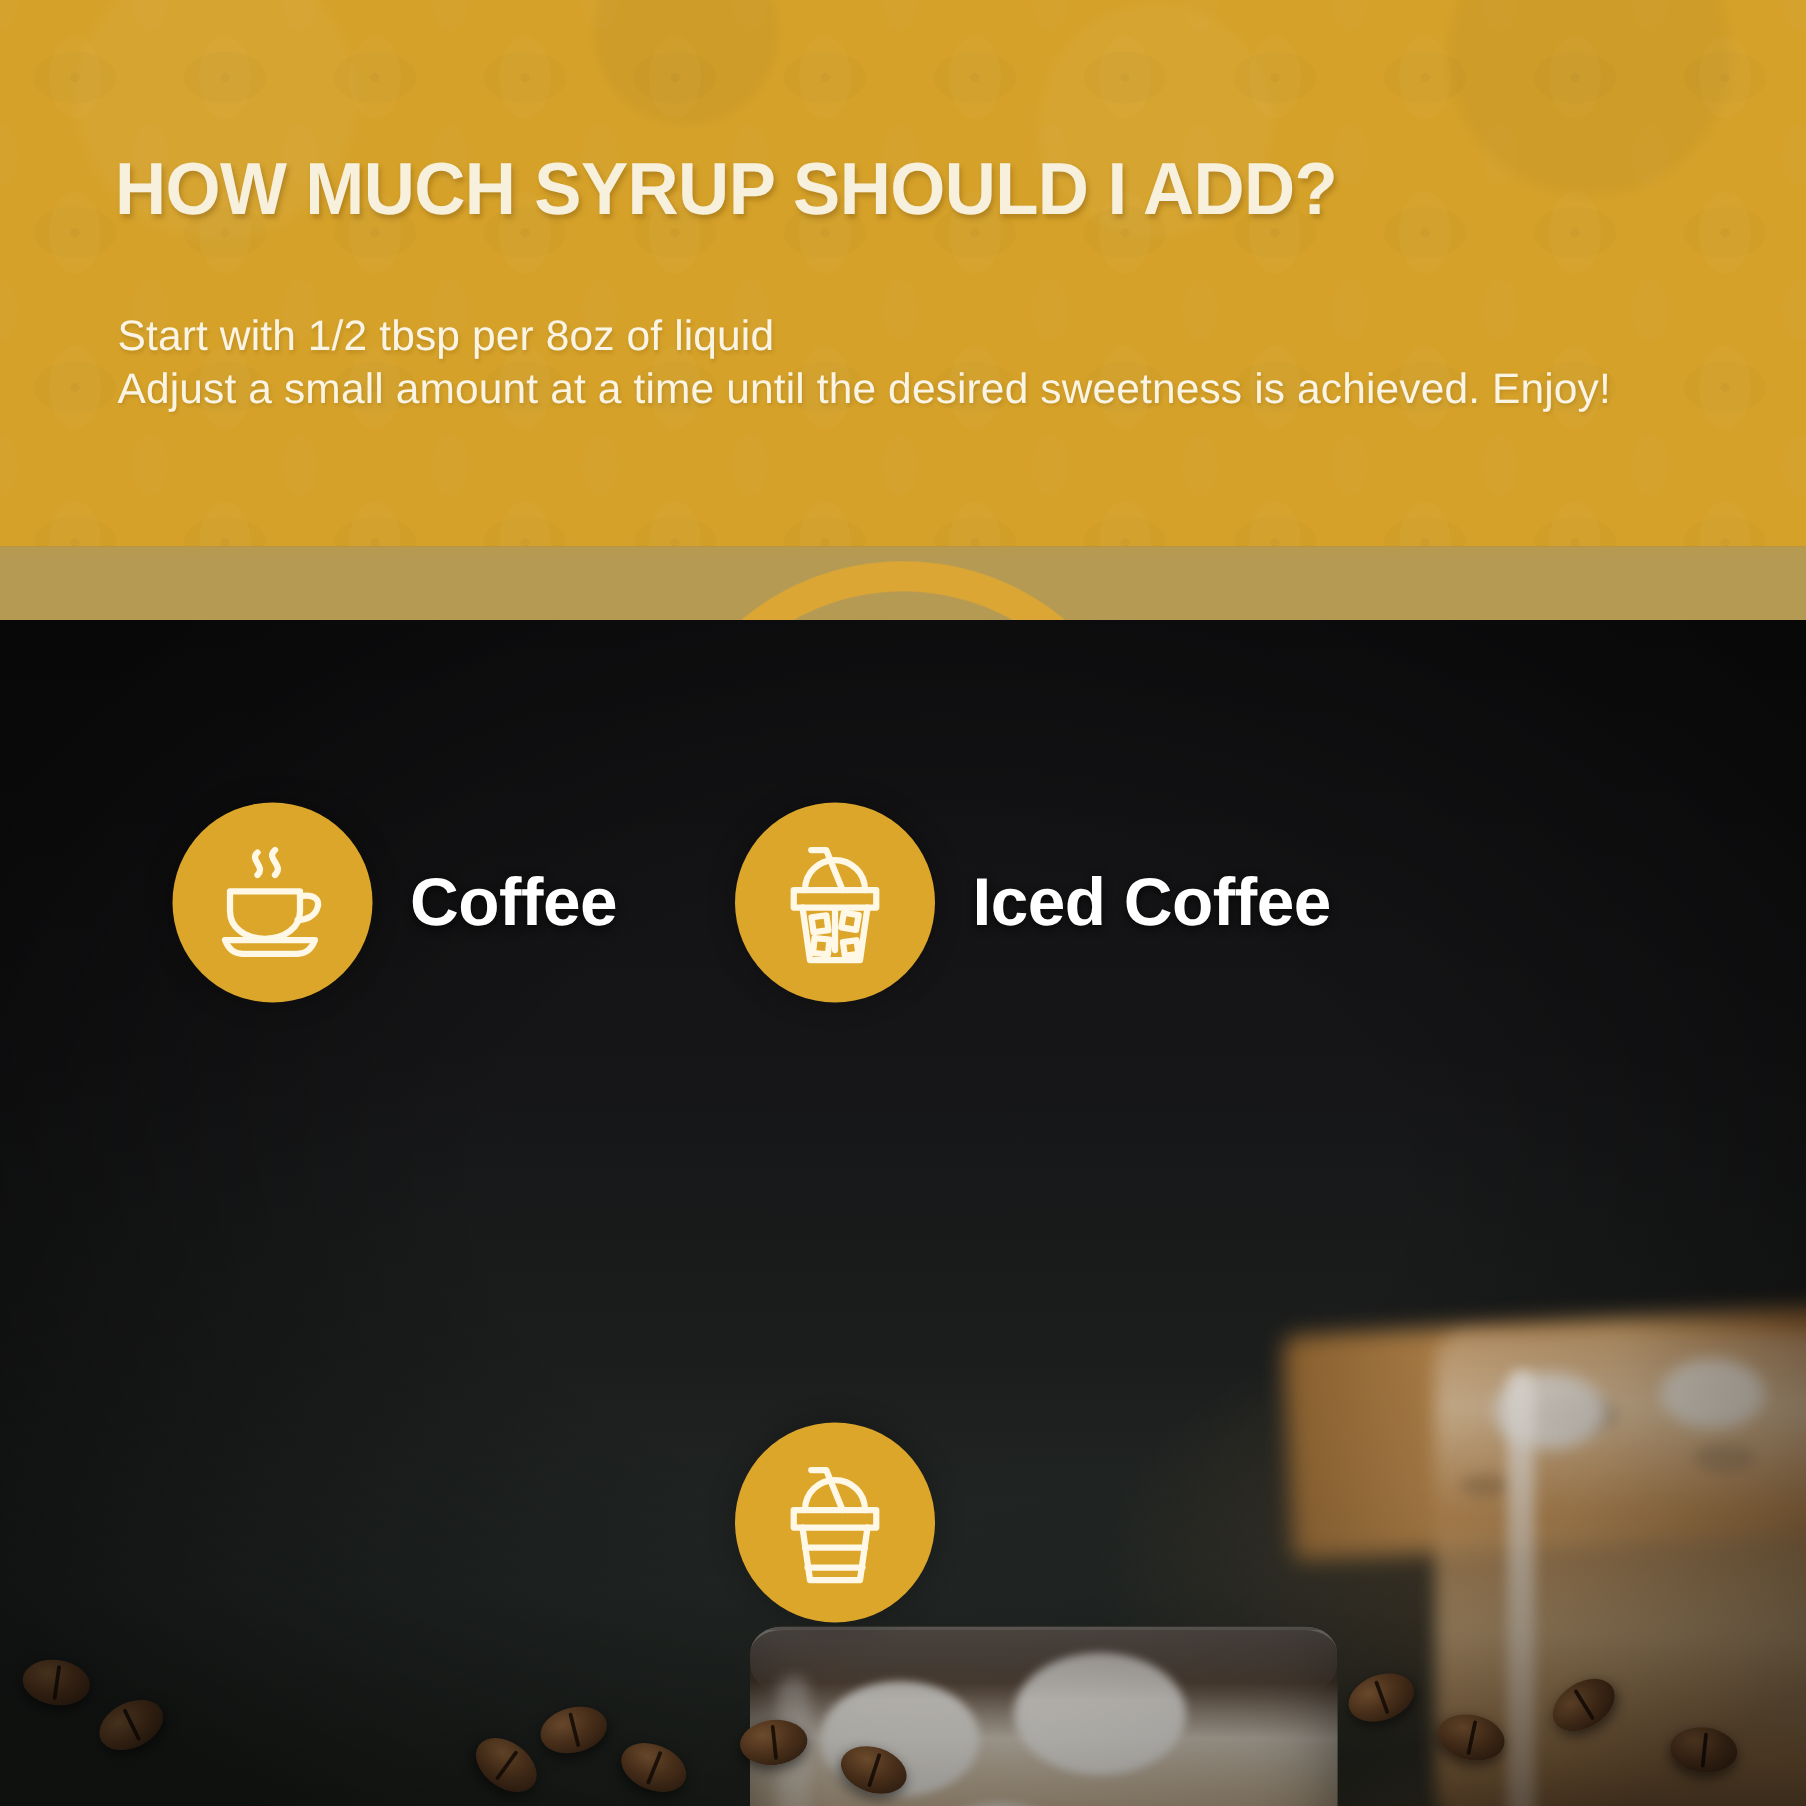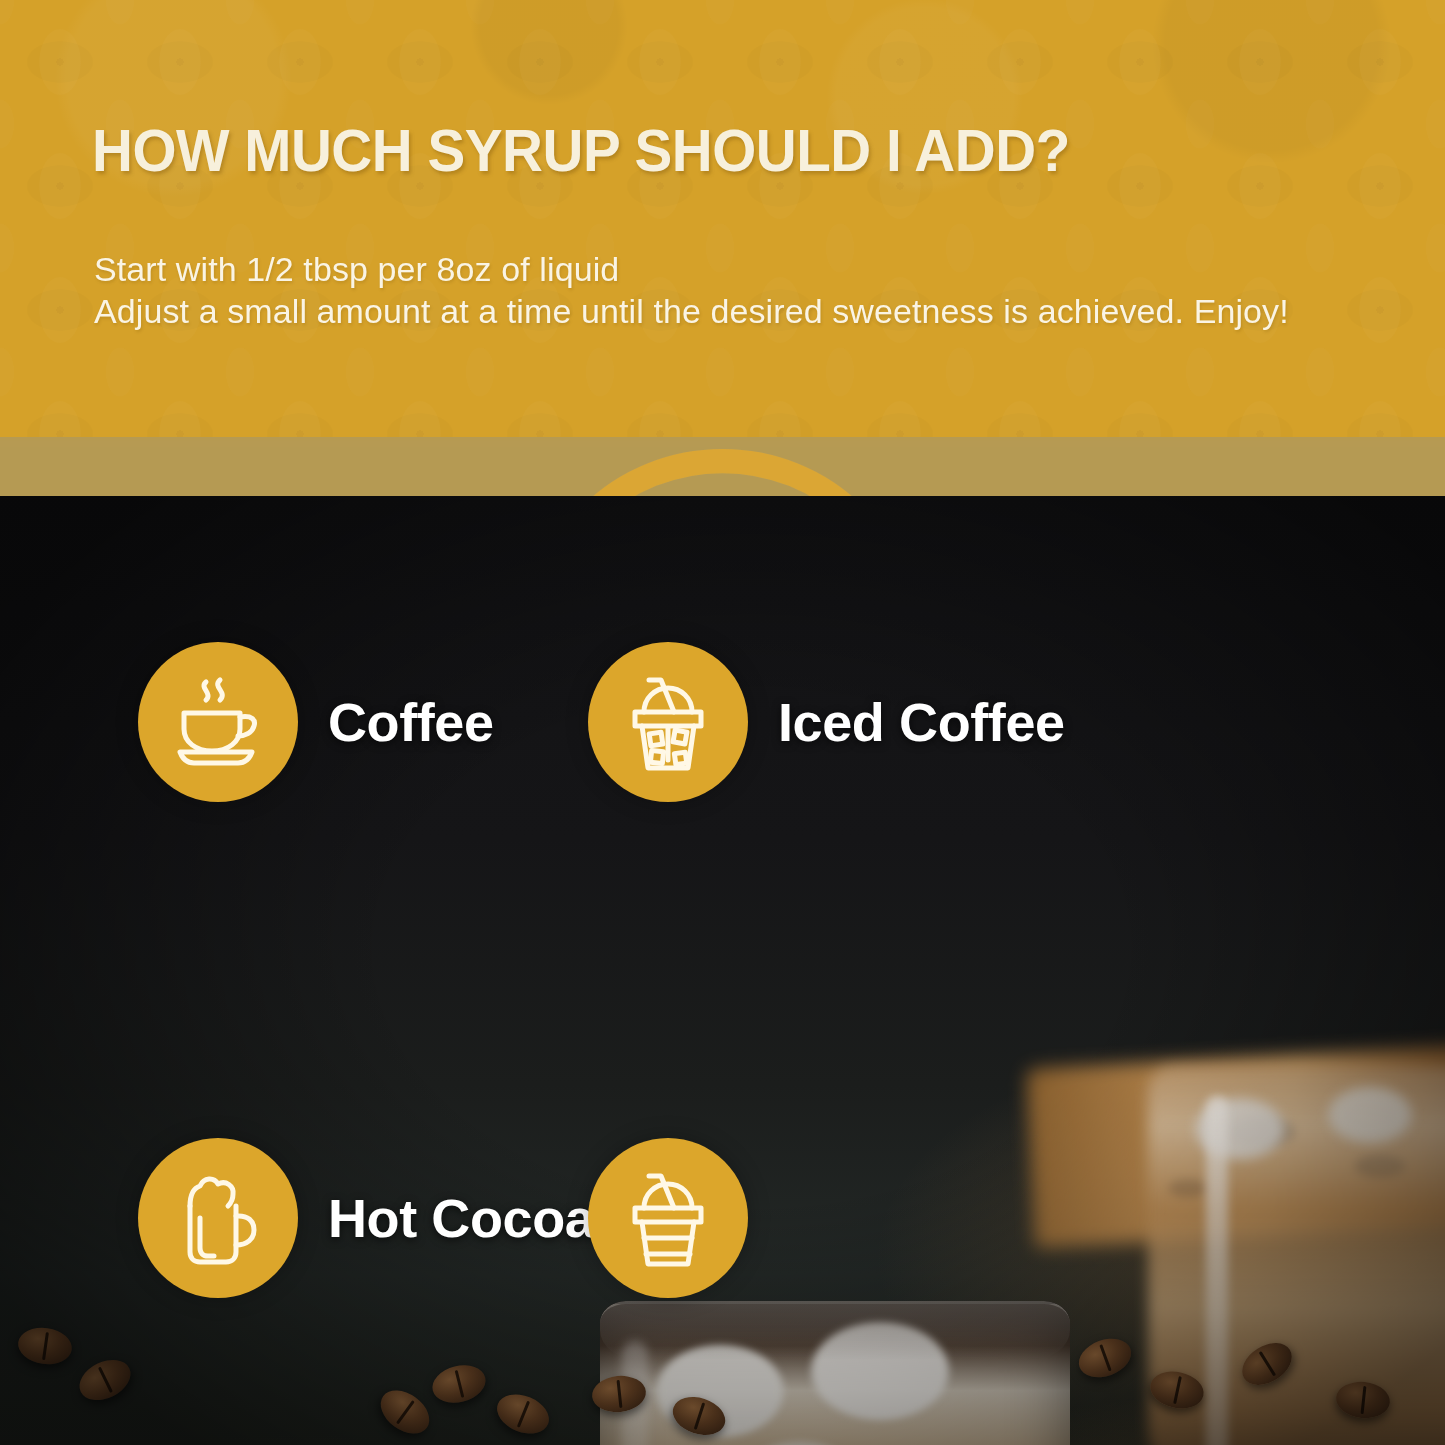--- a/index.html
+++ b/index.html
@@ -387,17 +387,6 @@
 
 
 
-    <div class="item col-left row-3">
-      <div class="badge">
-        <svg width="100" height="104" viewBox="0 0 100 104" fill="none" stroke="#FFF8E6" stroke-width="5" stroke-linecap="round" stroke-linejoin="round" aria-hidden="true">
-          <path d="M22 40 c0 -12 4 -18 10 -20 c4 -9 14 -9 18 -2 c8 -4 16 2 15 10 c0 5 -2 9 -5 12"></path>
-          <path d="M22 40 v46 c0 6 4 10 10 10 h26 c6 0 10 -4 10 -10 V40"></path>
-          <path d="M68 50 c12 -1 18 5 18 14 c0 9 -7 15 -18 15"></path>
-          <path d="M32 52 v30 c0 5 3 8 8 8 h6"></path>
-        </svg>
-      </div>
-      <div class="item-label">Hot Cocoa</div>
-    </div>
 
     <div class="item col-right row-3">
       <div class="badge">

